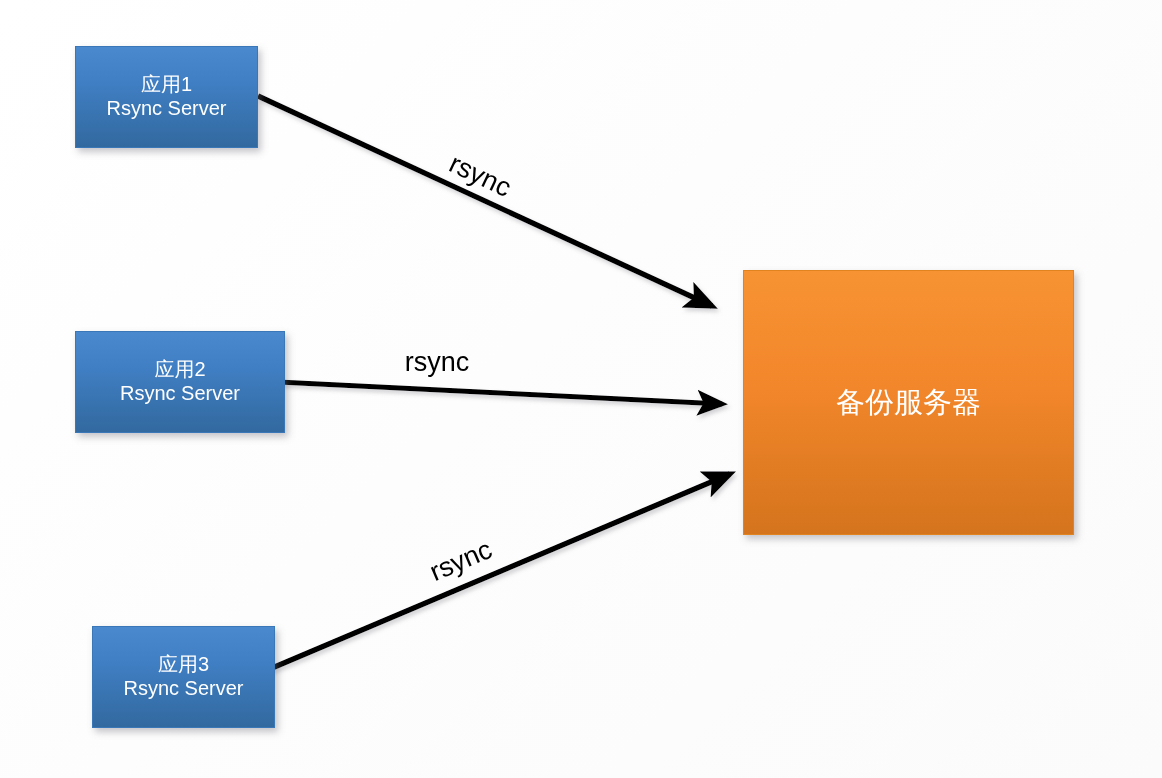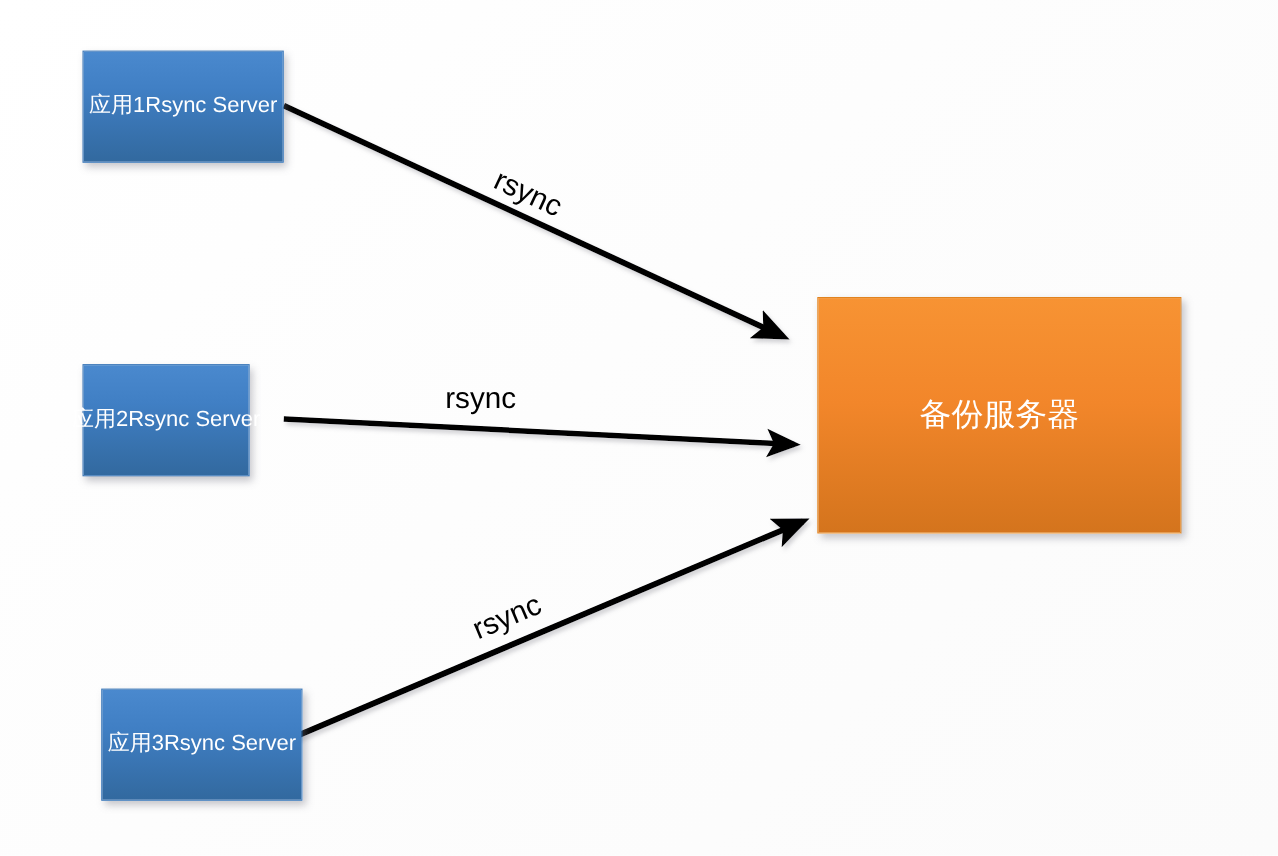--- a/index.html
+++ b/index.html
@@ -21,7 +21,7 @@
     position: absolute;
     box-sizing: border-box;
     display: flex;
-    flex-direction: row;
+    flex-direction: column;
     align-items: center;
     justify-content: center;
     text-align: center;

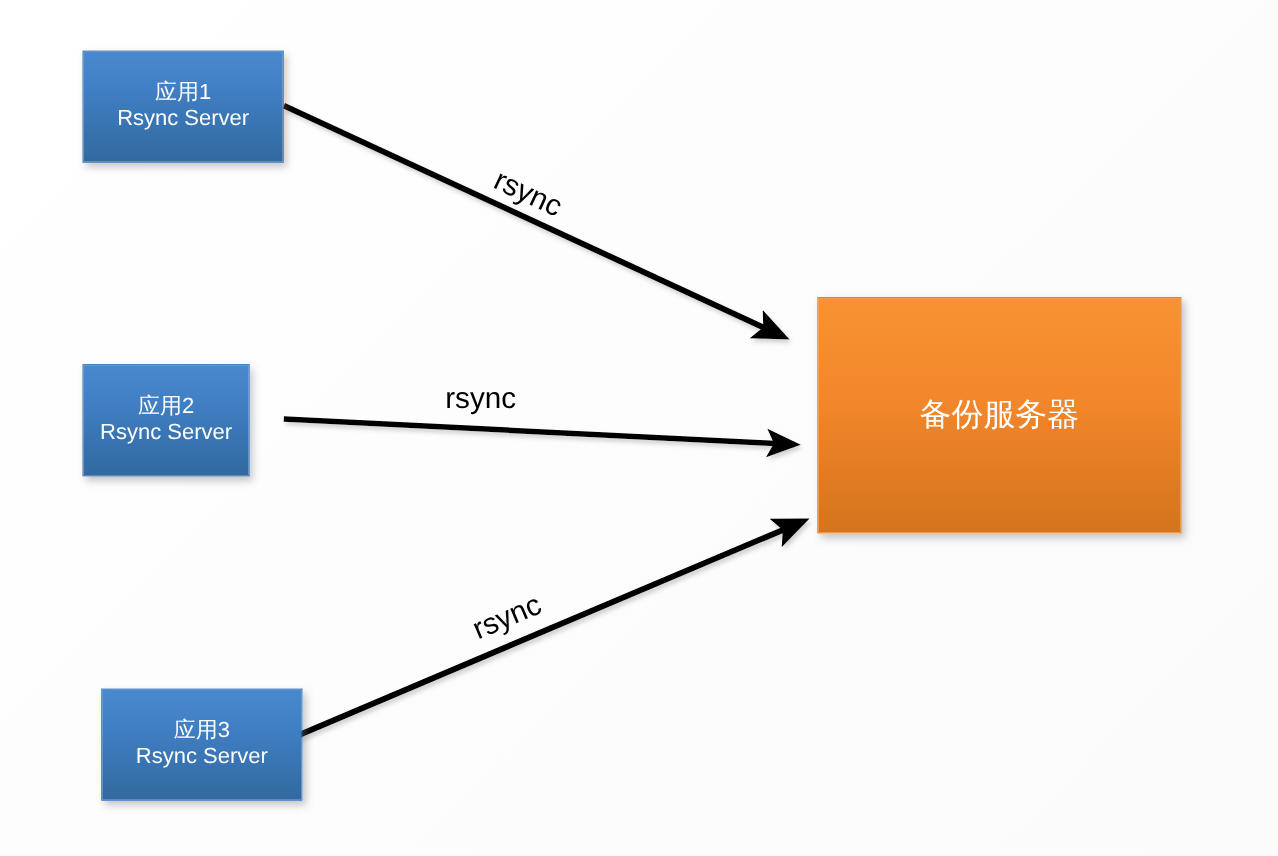--- a/index.html
+++ b/index.html
@@ -93,7 +93,7 @@
     <span class="line">Rsync Server</span>
   </div>
 
-  <div class="node node-blue" id="node-app2" style="left: 75px; top: 331px; width: 152px; height: 102px; color: rgb(255, 255, 255);">
+  <div class="node node-blue" id="node-app2" style="left: 75px; top: 331px; width: 210px; height: 102px; color: rgb(255, 255, 255);">
     <span class="line">应用2</span>
     <span class="line">Rsync Server</span>
   </div>

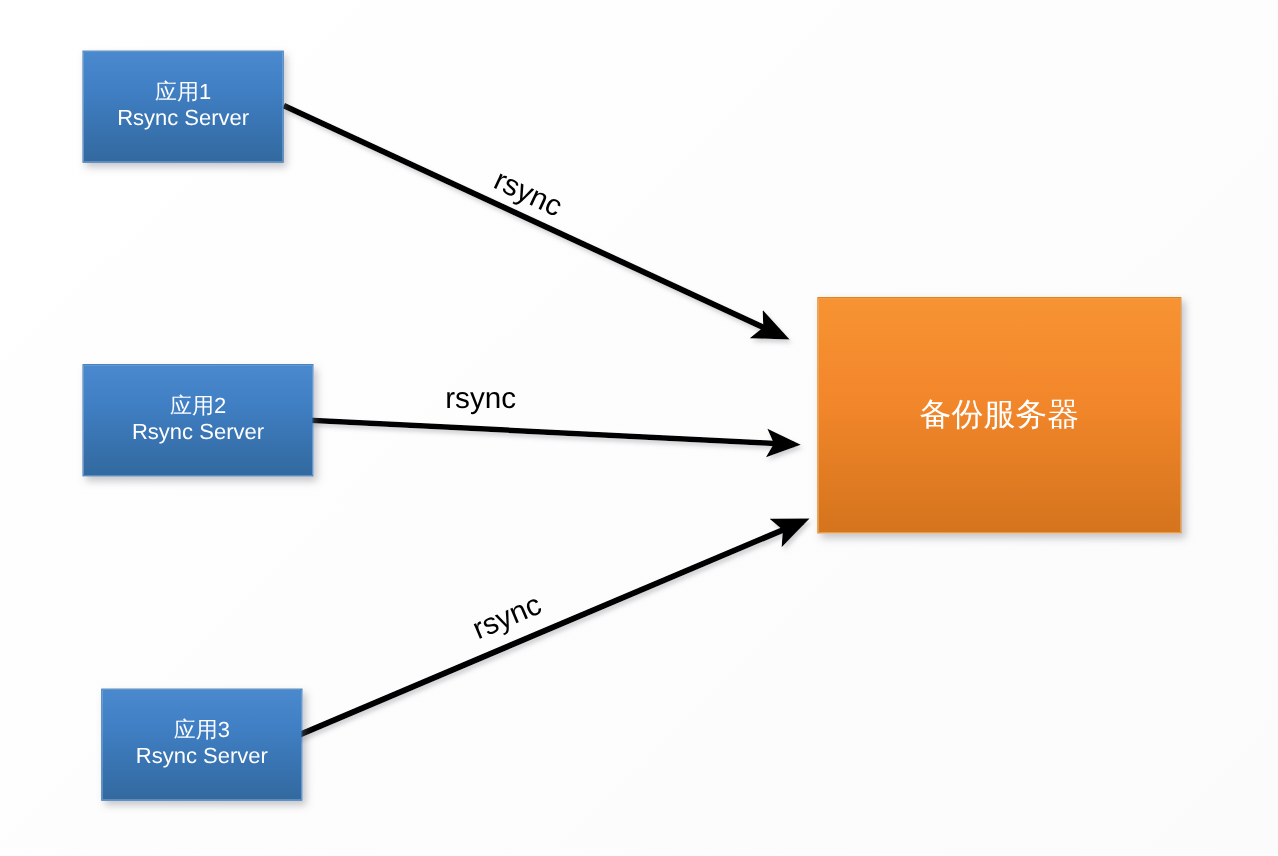--- a/index.html
+++ b/index.html
@@ -103,7 +103,7 @@
     <span class="line">Rsync Server</span>
   </div>
 
-  <div class="node node-orange" id="node-backup" style="left: 743px; top: 270px; width: 331px; height: 215px; color: rgb(255, 255, 255);">
+  <div class="node node-orange" id="node-backup" style="left: 743px; top: 270px; width: 331px; height: 265px; color: rgb(255, 255, 255);">
     <span class="line">备份服务器</span>
   </div>
 

